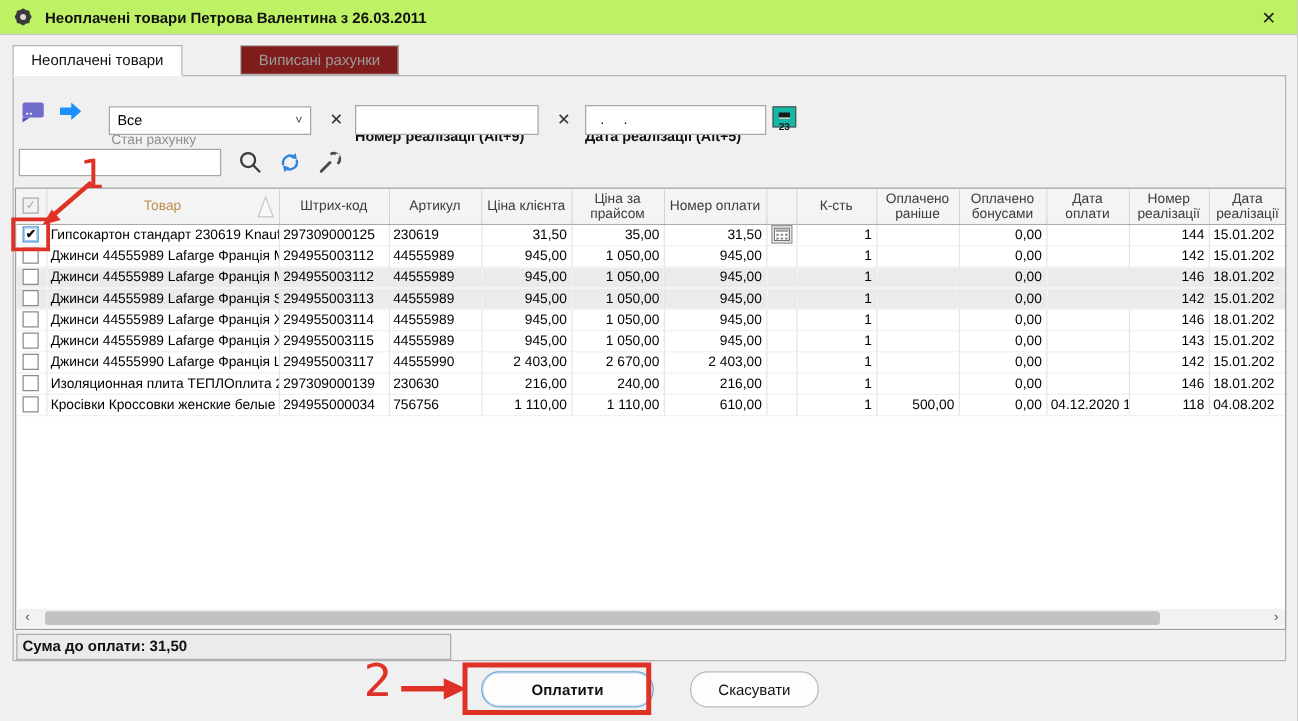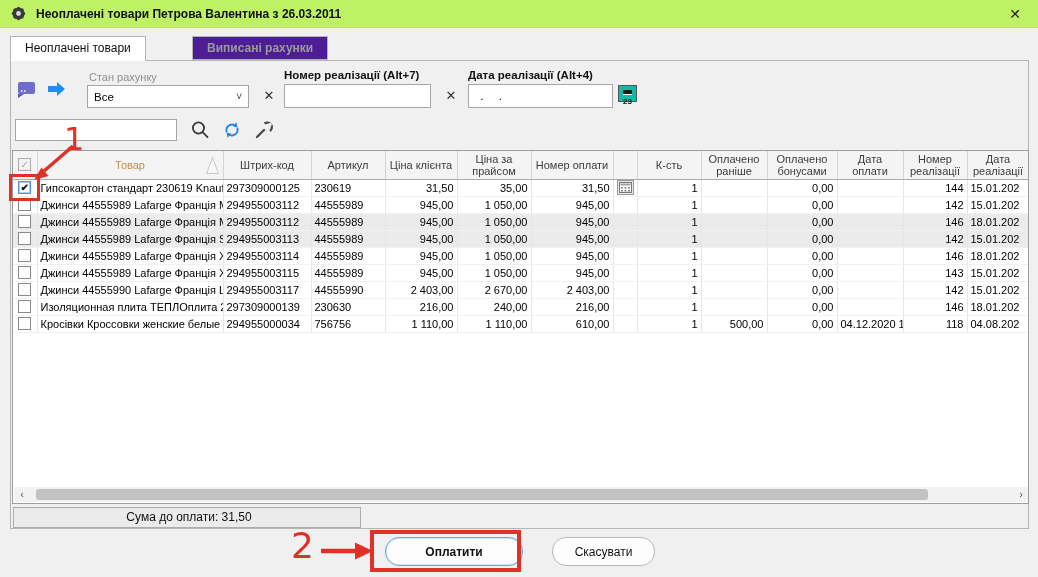--- a/index.html
+++ b/index.html
@@ -31,7 +31,7 @@
     padding:0 14px; font-size:12px; border:1px solid #b4b4b4;
   }
   .tab.active { left:10px; background:#fff; color:#111; border-bottom-color:#fff; z-index:3; height:25px; }
-  .tab.inactive { left:192px; background:#4c1d95; color:#9b9b9b;font-weight:bold; }
+  .tab.inactive { left:192px; background:#7f1d1d; color:#9b9b9b; }
 
   
   .tabpage {

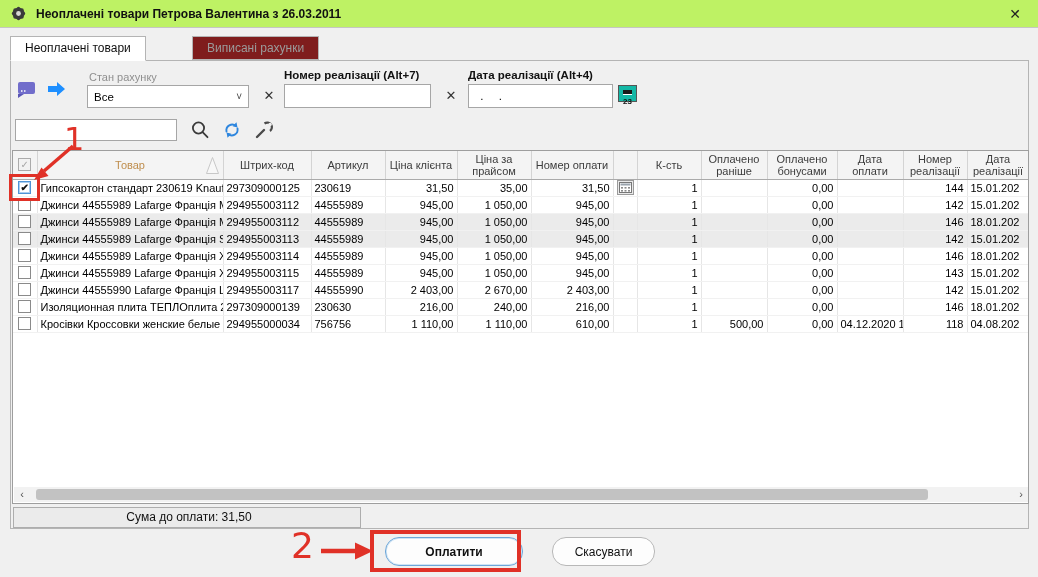--- a/index.html
+++ b/index.html
@@ -43,7 +43,7 @@
   .icon-doc { left:5px; top:19px; width:21px; height:18px; }
   .icon-arrow { left:35px; top:19px; width:21px; height:18px; }
 
-  .lbl { font-size:11px; color:#111; white-space:nowrap; }
+  .lbl { font-size:11px; color:#111; white-space:nowrap;margin-top:35px; }
   .lbl.gray { color:#8f8f8f; }
   .lbl.bold { font-weight:bold; font-size:11.5px; }
 

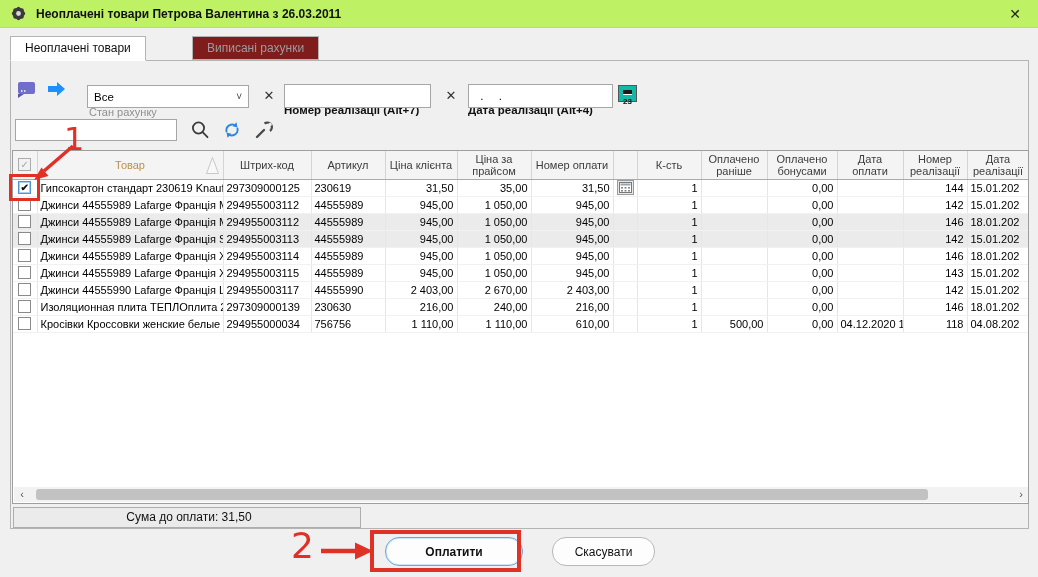--- a/index.html
+++ b/index.html
@@ -191,7 +191,7 @@
   </div>
   <span class="tp clear-x x1">✕</span>
 
-  <span class="tp lbl bold" style="left:273px; top:8px;">Номер реалізації (Alt+7)</span>
+  <span class="tp lbl bold" style="left:273px; top:8px;">Номер реалізації (Alt+9)</span>
   <input class="tp txtin in-num" value="" style="">
   <span class="tp clear-x x2">✕</span>
 

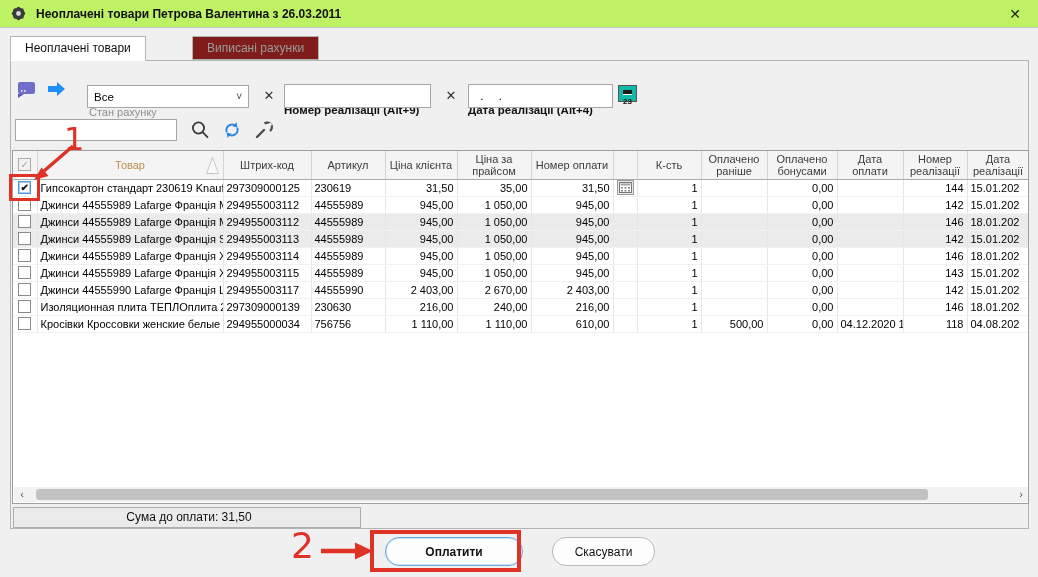--- a/index.html
+++ b/index.html
@@ -195,7 +195,7 @@
   <input class="tp txtin in-num" value="" style="">
   <span class="tp clear-x x2">✕</span>
 
-  <span class="tp lbl bold" style="left:457px; top:8px;">Дата реалізації (Alt+4)</span>
+  <span class="tp lbl bold" style="left:457px; top:8px;">Дата реалізації (Alt+5)</span>
   <input class="tp txtin in-date" value=" .  ." style="">
   <button class="tp cal-btn">
     <div class="cal-top"></div>

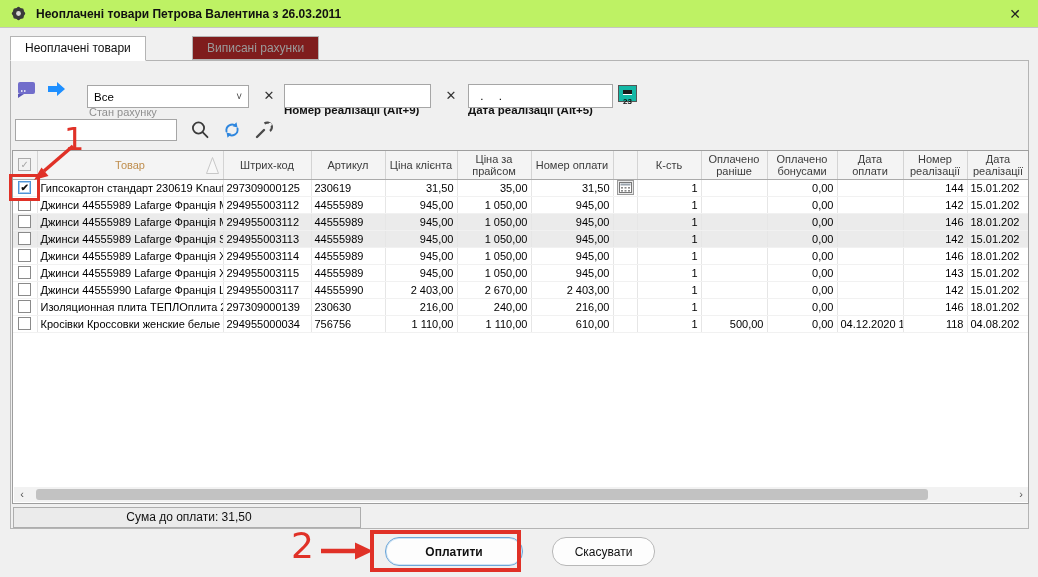--- a/index.html
+++ b/index.html
@@ -133,8 +133,8 @@
   
   .status {
     position:absolute; top:446px; height:21px; background:#ebebeb;
-    border:1px solid #adadad; font-size:12px; font-weight:normal;
-    line-height:19px; padding-left:4px; color:#111;text-align:center;
+    border:1px solid #adadad; font-size:12px; font-weight:bold;
+    line-height:19px; padding-left:4px; color:#111;
   }
   .st-1 { left:2px; width:348px; }
   .st-2 { left:357px; width:364px; }

